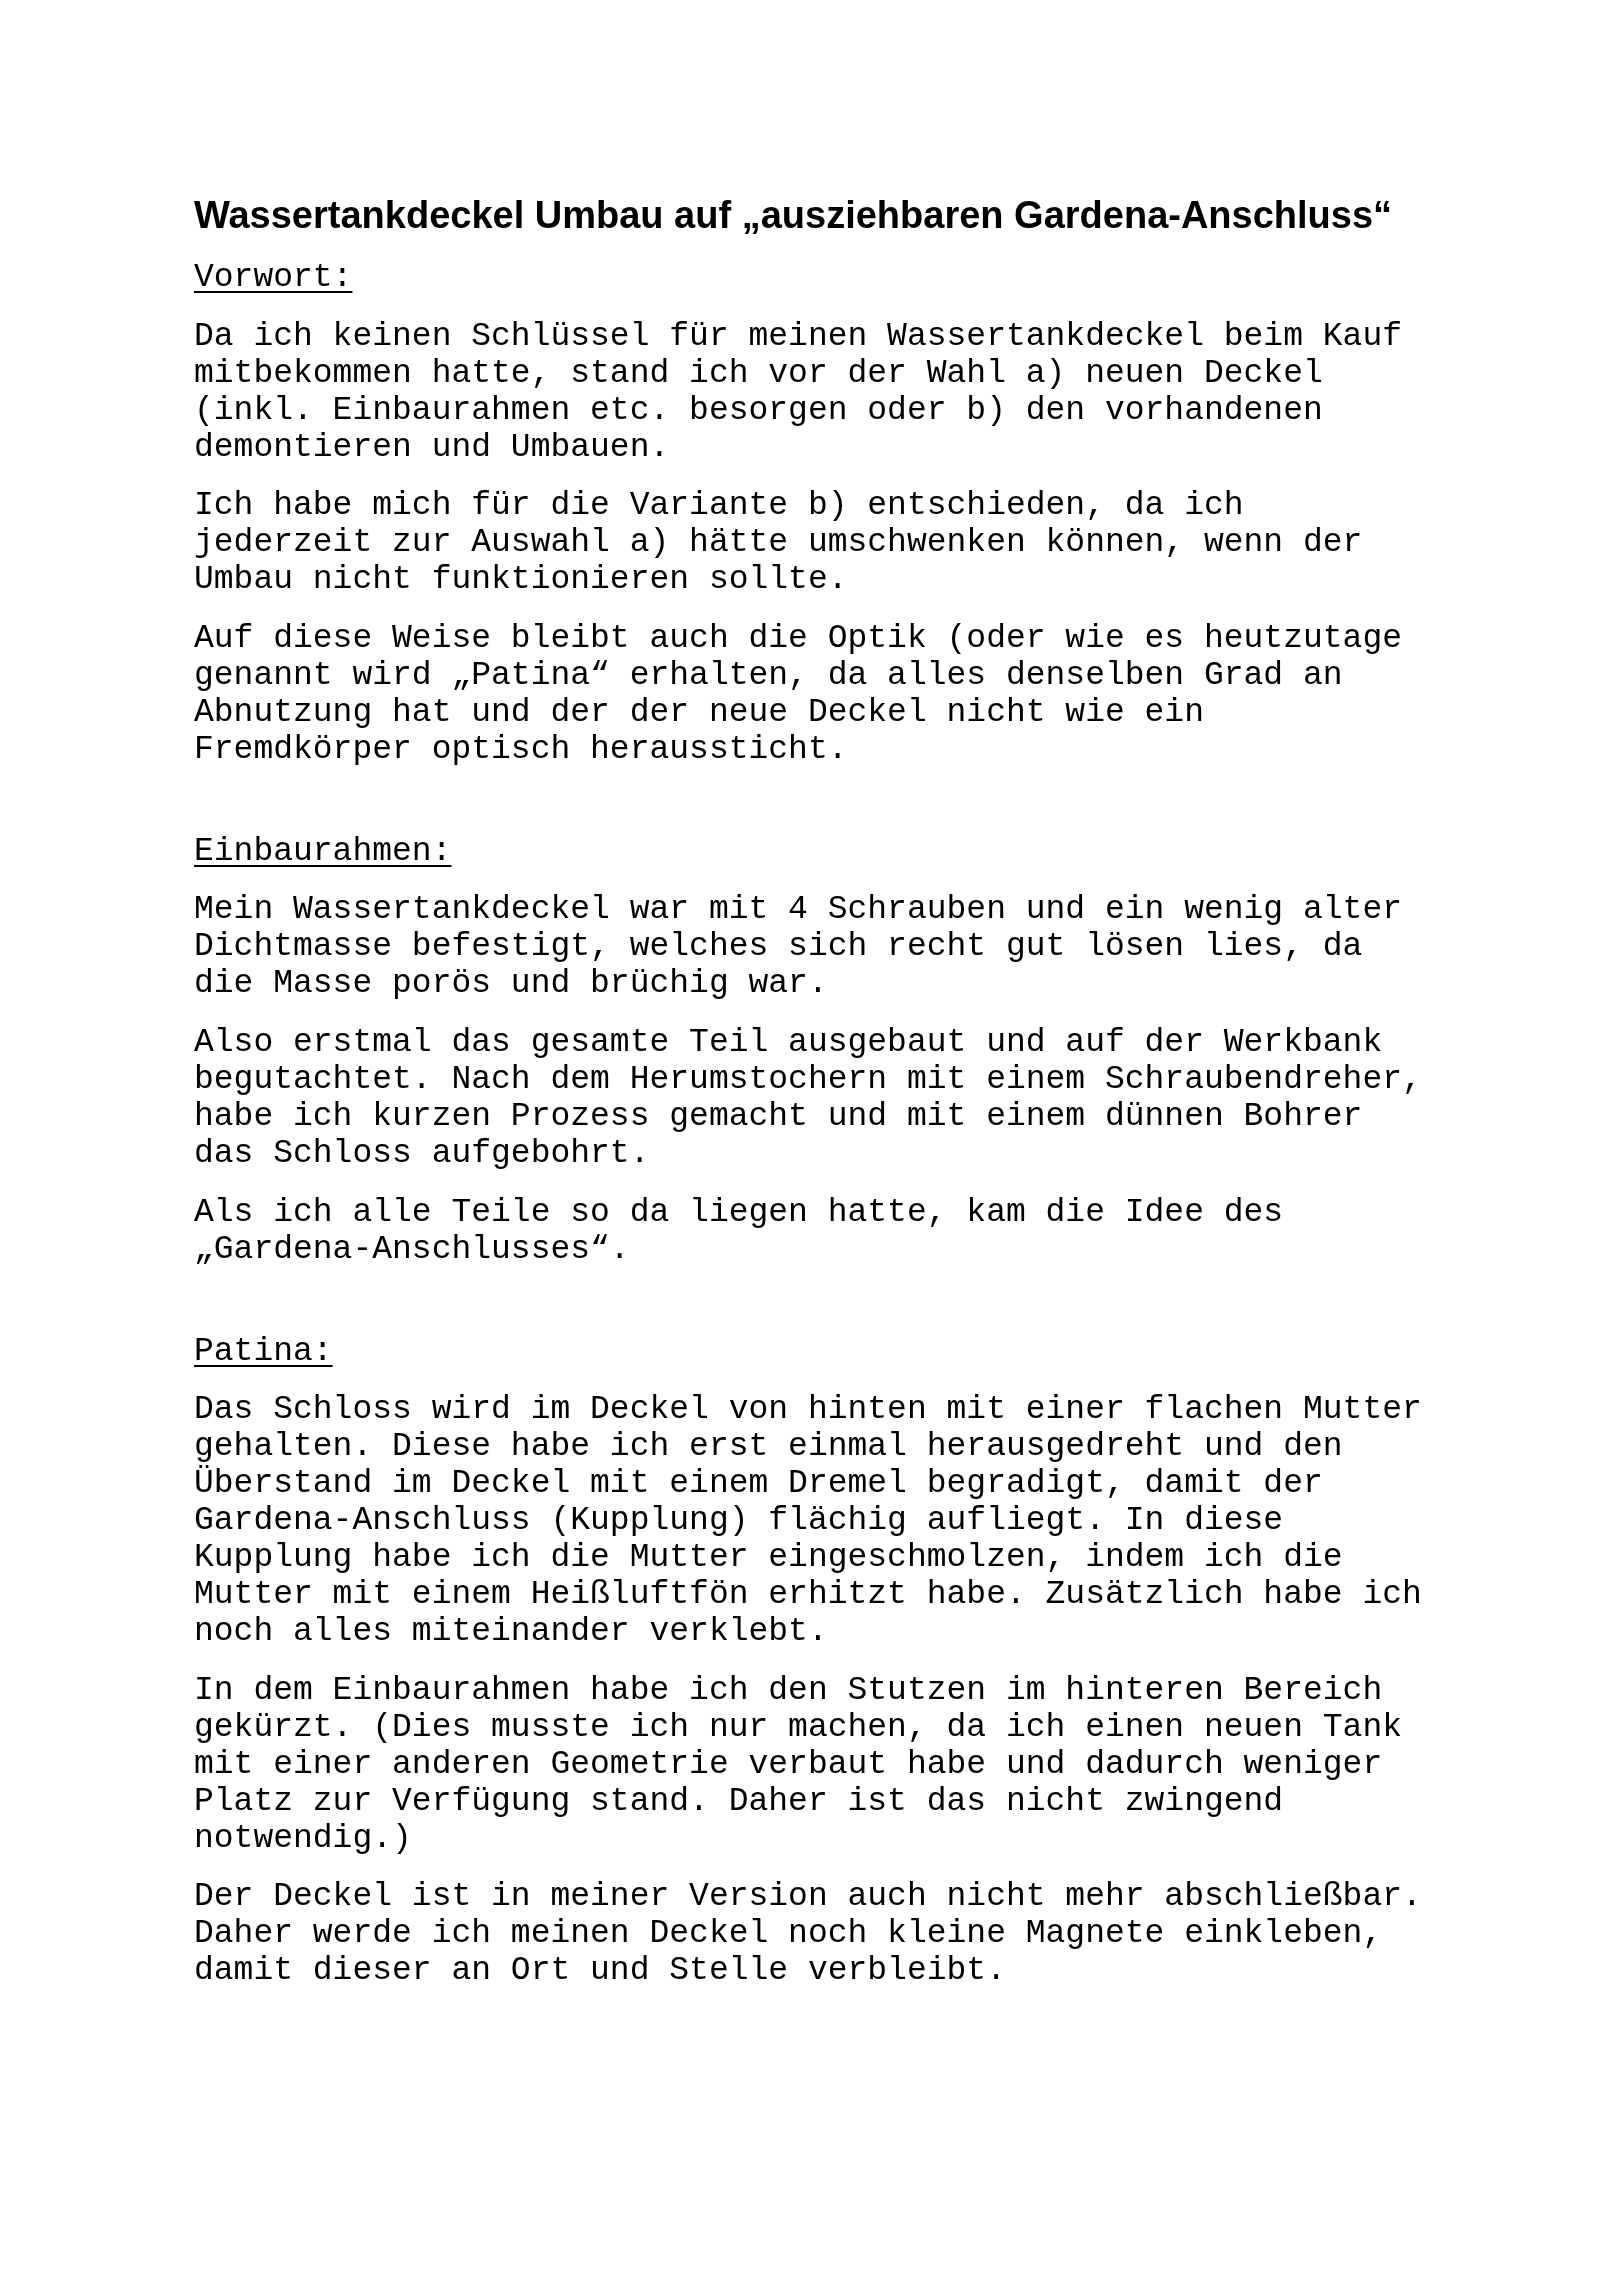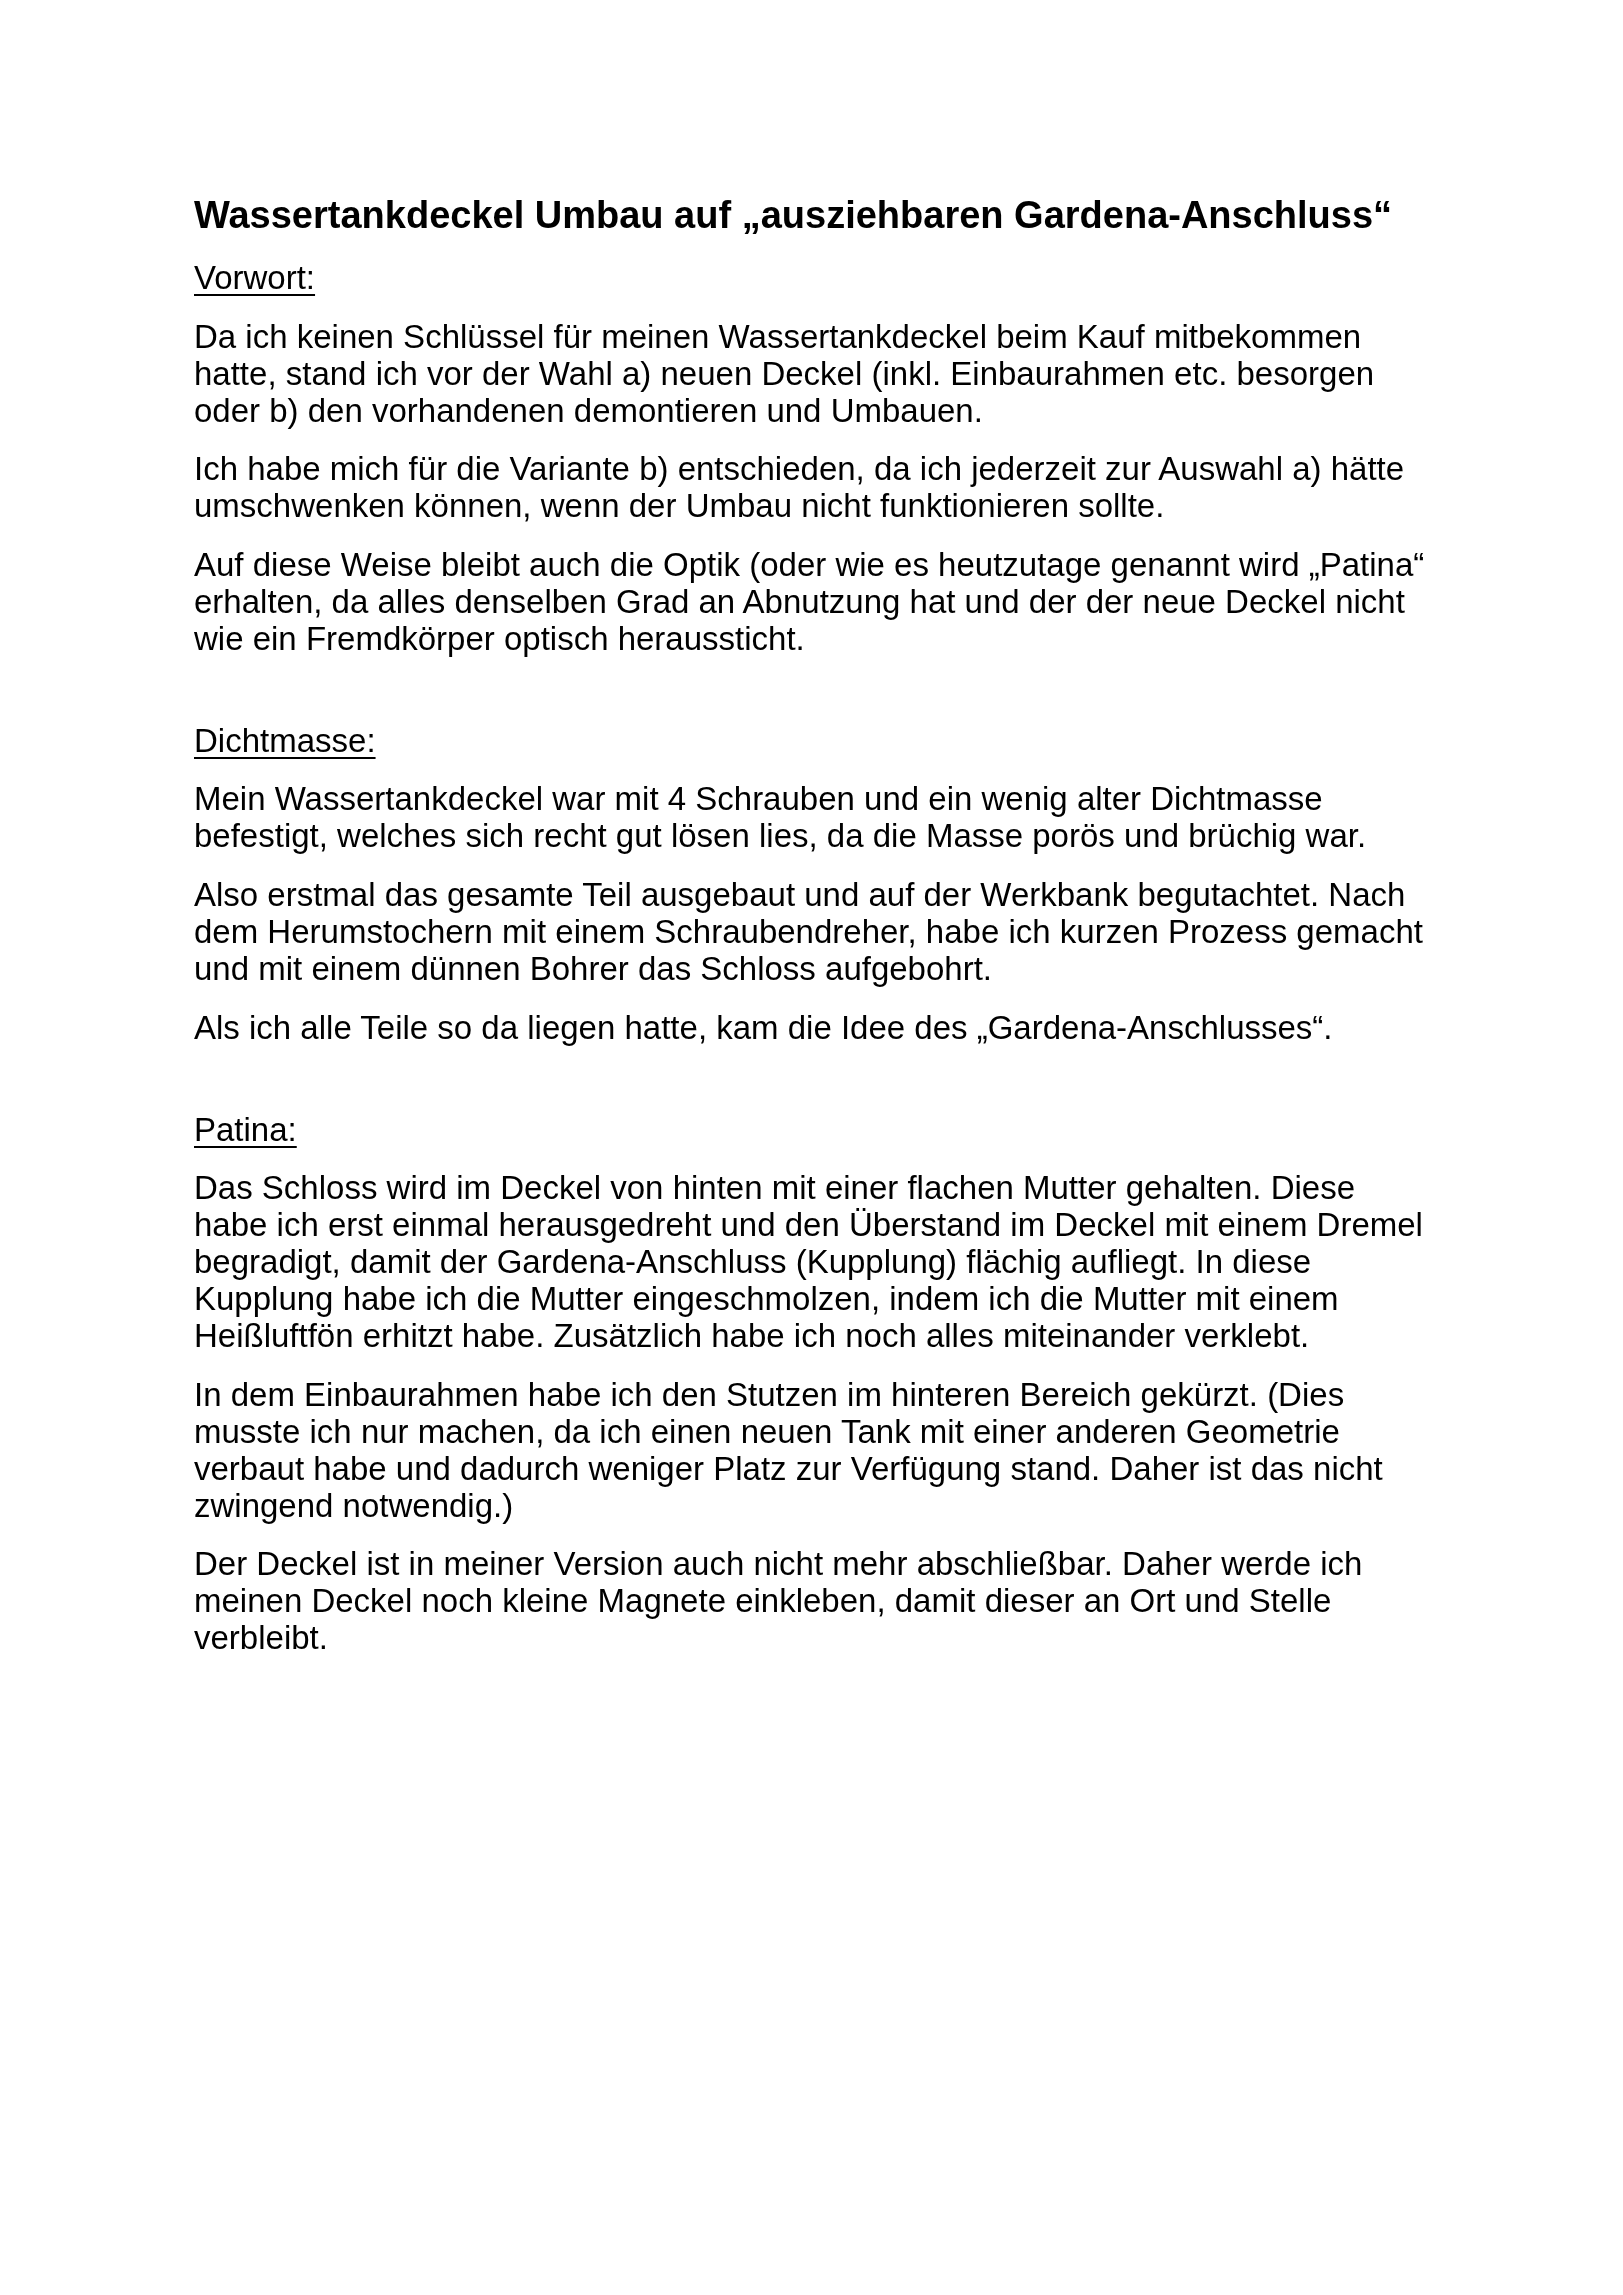--- a/index.html
+++ b/index.html
@@ -30,6 +30,7 @@
   .section {
     margin: 0;
     padding: 0;
+    font-family: Liberation Mono, monospace;
   }
   .section-heading {
     margin: 0 0 21.6px 0;

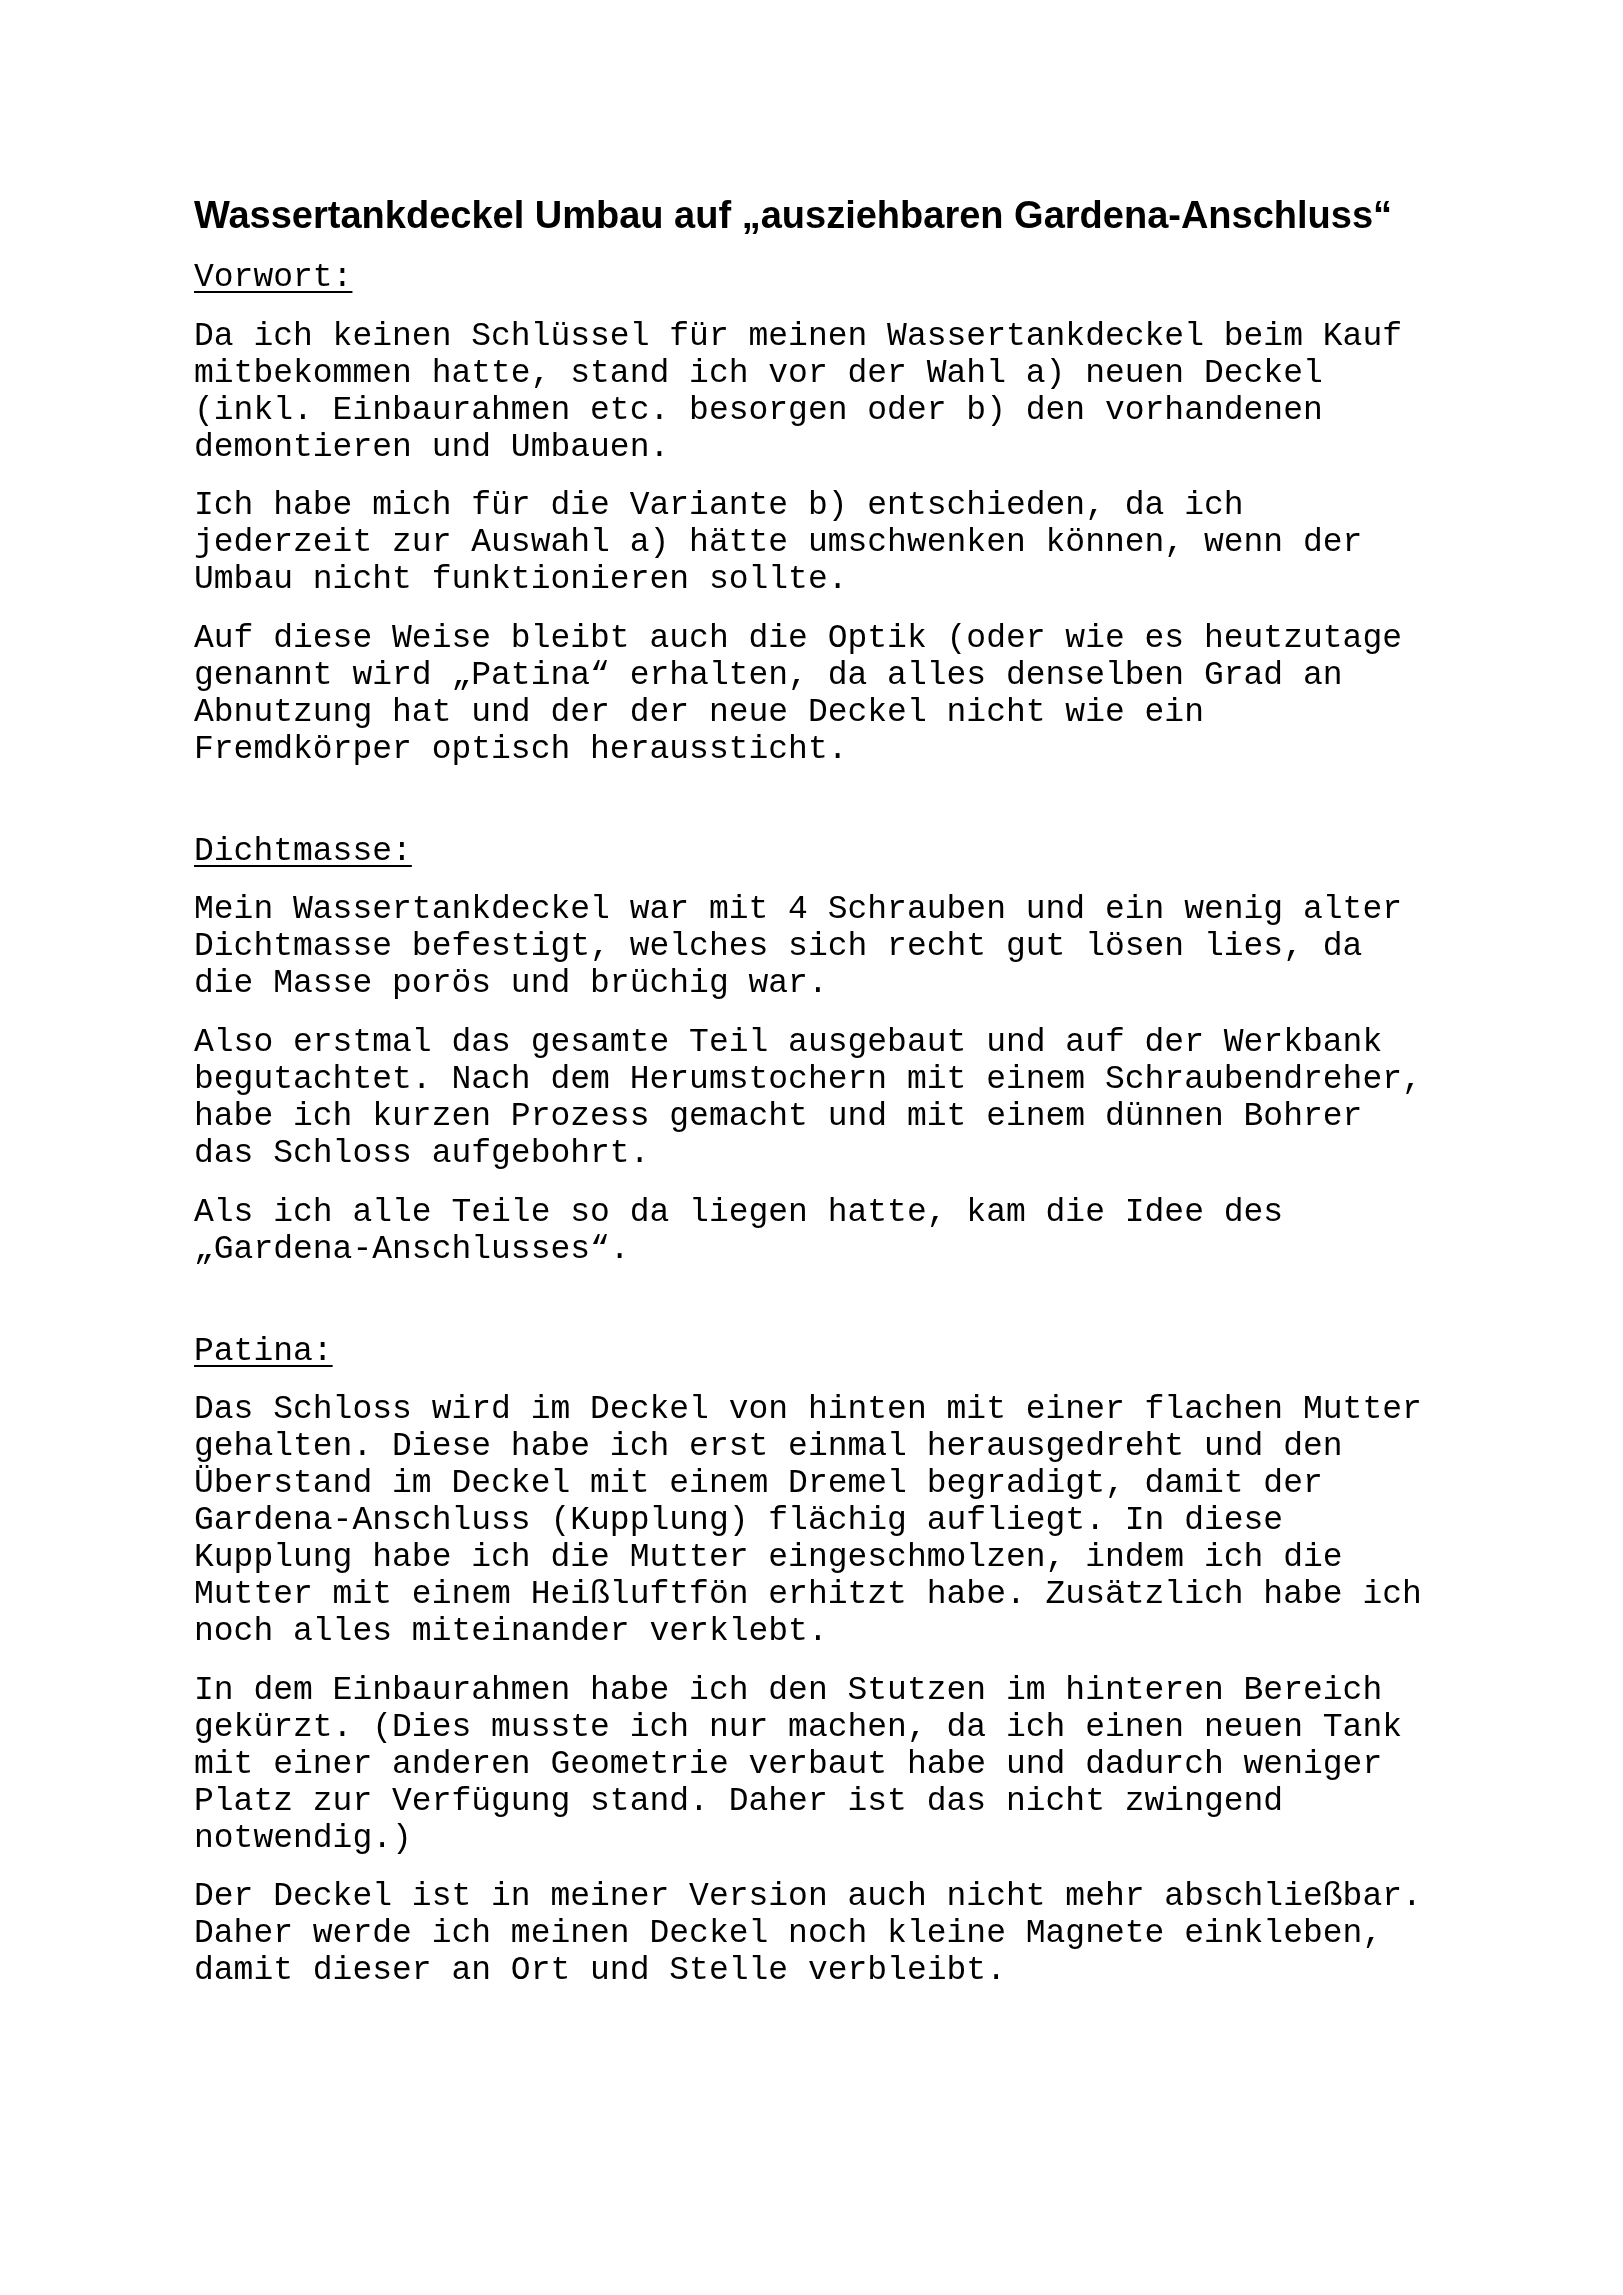--- a/index.html
+++ b/index.html
@@ -61,7 +61,7 @@
   </div>
 
   <div class="section">
-    <div class="section-heading">Dichtmasse:</div>
+    <div class="section-heading">Einbaurahmen:</div>
     <p class="para">Mein Wassertankdeckel war mit 4 Schrauben und ein wenig alter Dichtmasse befestigt, welches sich recht gut lösen lies, da die Masse porös und brüchig war.</p>
     <p class="para">Also erstmal das gesamte Teil ausgebaut und auf der Werkbank begutachtet. Nach dem Herumstochern mit einem Schraubendreher, habe ich kurzen Prozess gemacht und mit einem dünnen Bohrer das Schloss aufgebohrt.</p>
     <p class="para">Als ich alle Teile so da liegen hatte, kam die Idee des „Gardena-Anschlusses“.</p>

